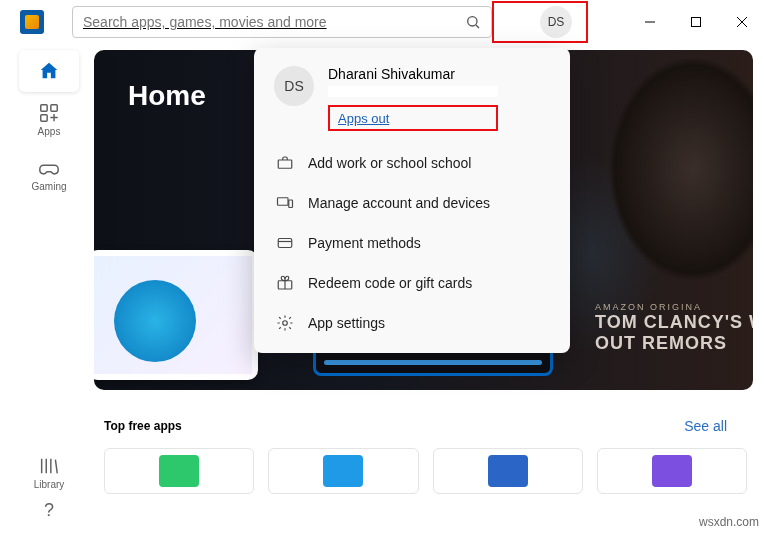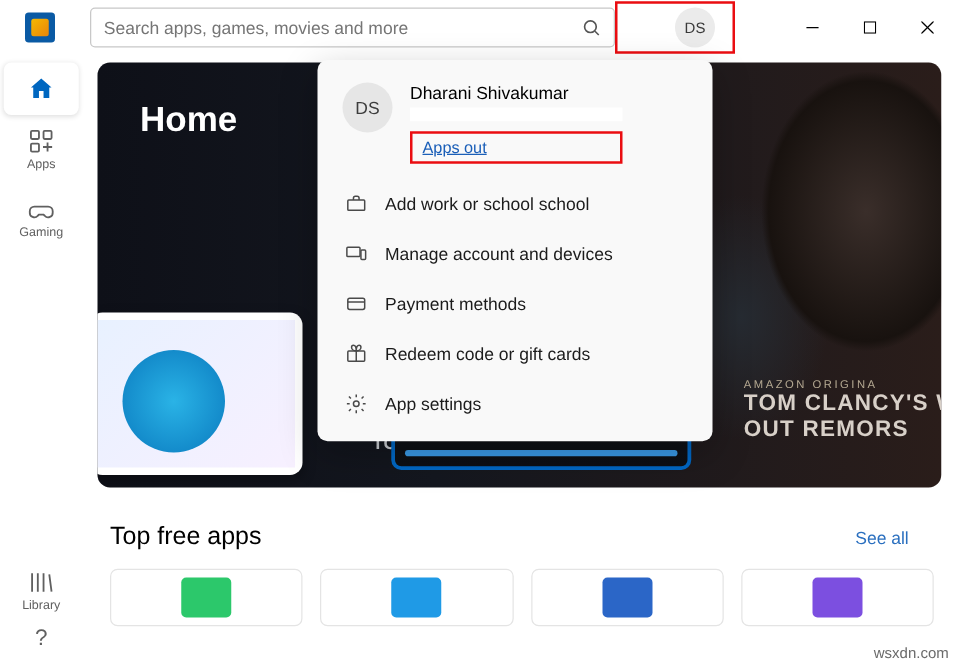--- a/index.html
+++ b/index.html
@@ -8,7 +8,7 @@
 .titlebar { height: 44px; display: flex; align-items: center; padding: 0 0 0 8px; }
 .app-icon { width: 24px; height: 24px; background: #0a5aa4; border-radius: 3px; margin-left: 12px; margin-right: 28px; display:flex; align-items:center; justify-content:center;}
 .app-icon::before{content:""; width:14px;height:14px;background:linear-gradient(135deg,#f5b800,#e9850a);border-radius:2px;}
-.searchbox { flex: 1; max-width: 420px; height: 32px; border: 1px solid #c8c8c8; border-radius: 4px; display: flex; align-items: center; padding: 0 10px; background:#fff;}
+.searchbox { flex: 1; max-width: 420px; height: 32px; border: 1px solid #c8c8c8; border-radius: 4px; display: flex; align-items: center; padding: 0 10px; background:#fff;text-decoration:underline;}
 .searchbox input { flex: 1; border: none; outline: none; font-size: 14px; color: #5b5b5b; background:transparent;}
 .searchbox .sicon { width: 16px; height: 16px; color:#555;}
 .avatar-btn { width: 32px; height: 32px; border-radius: 50%; background: #ebebeb; color:#3a3a3a; font-size: 12px; font-weight:500; display:flex; align-items:center; justify-content:center; margin-left: 40px;}

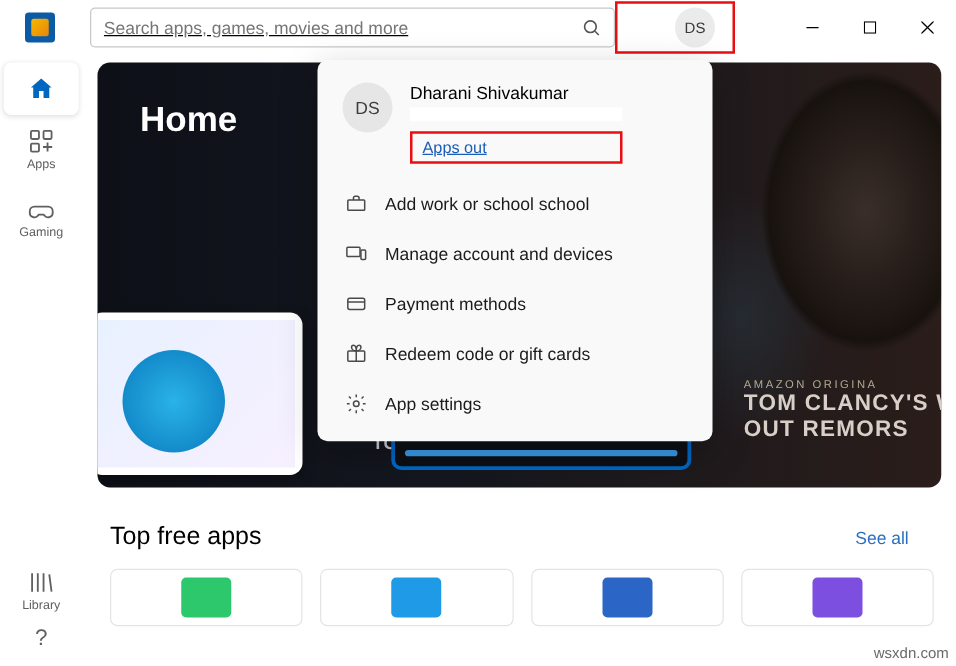--- a/index.html
+++ b/index.html
@@ -17,7 +17,7 @@
 .win-controls div { width: 46px; display:flex; align-items:center; justify-content:center; font-size:13px; color:#000;}
 
 .shell { display: flex; height: calc(533px - 44px); }
-.sidebar { width: 66px; display: flex; flex-direction: column; align-items: center; padding-top: 6px; }
+.sidebar { width: 66px; display: flex; flex-direction: column; align-items: center; padding-top: 6px; margin-left: 16px; }
 .nav-item { width: 60px; display:flex; flex-direction:column; align-items:center; gap:2px; padding:10px 0; border-radius:6px; color:#606060; font-size:10px;}
 .nav-item svg{width:22px;height:22px;}
 .nav-item.active { background:#fff; box-shadow: 0 1px 4px rgba(0,0,0,.12); color:#0067c0;}

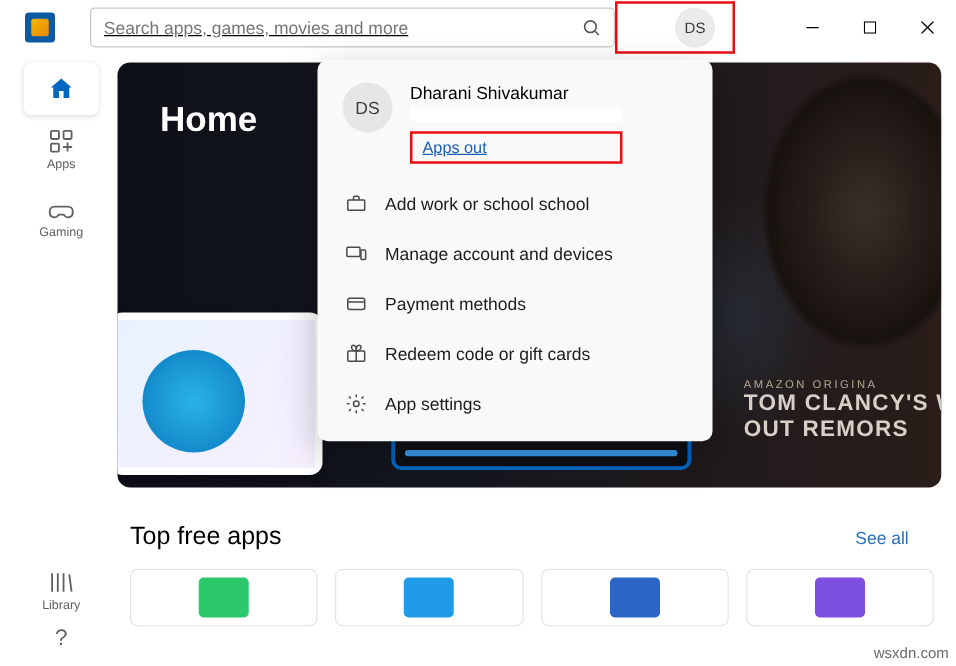--- a/index.html
+++ b/index.html
@@ -40,7 +40,7 @@
 
 .section{padding: 28px 18px 0 22px;}
 .section-head{display:flex; align-items:center;}
-.section-head h2{font-size:20px; font-weight:400;}
+.section-head h2{font-size:12px; font-weight:700;}
 .seeall{margin-left:auto; margin-right:20px; color:#2a6fbf; font-size:14px;}
 .apps-row{display:flex; gap:14px; margin-top:14px;}
 .app-card{flex:1; height:46px; border:1px solid #e4e4e4; border-radius:6px; display:flex; align-items:center; justify-content:center;}

